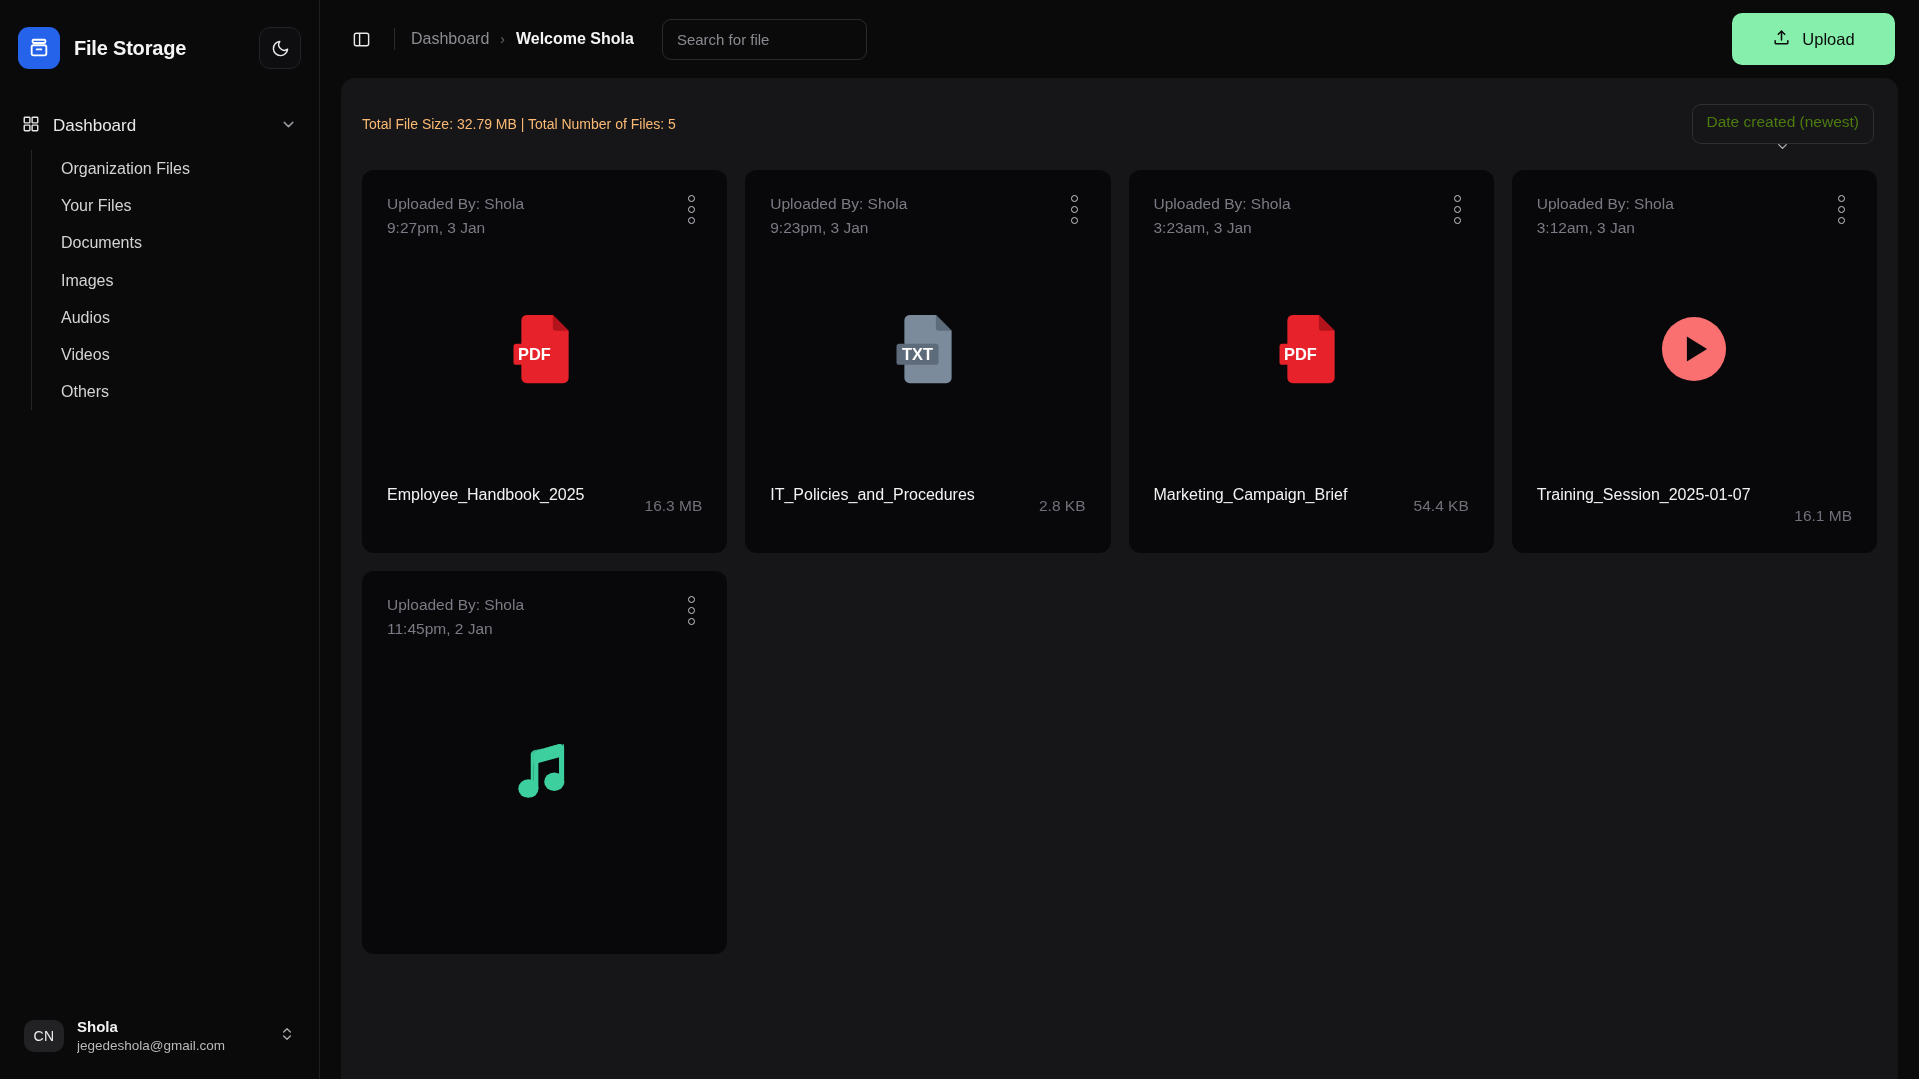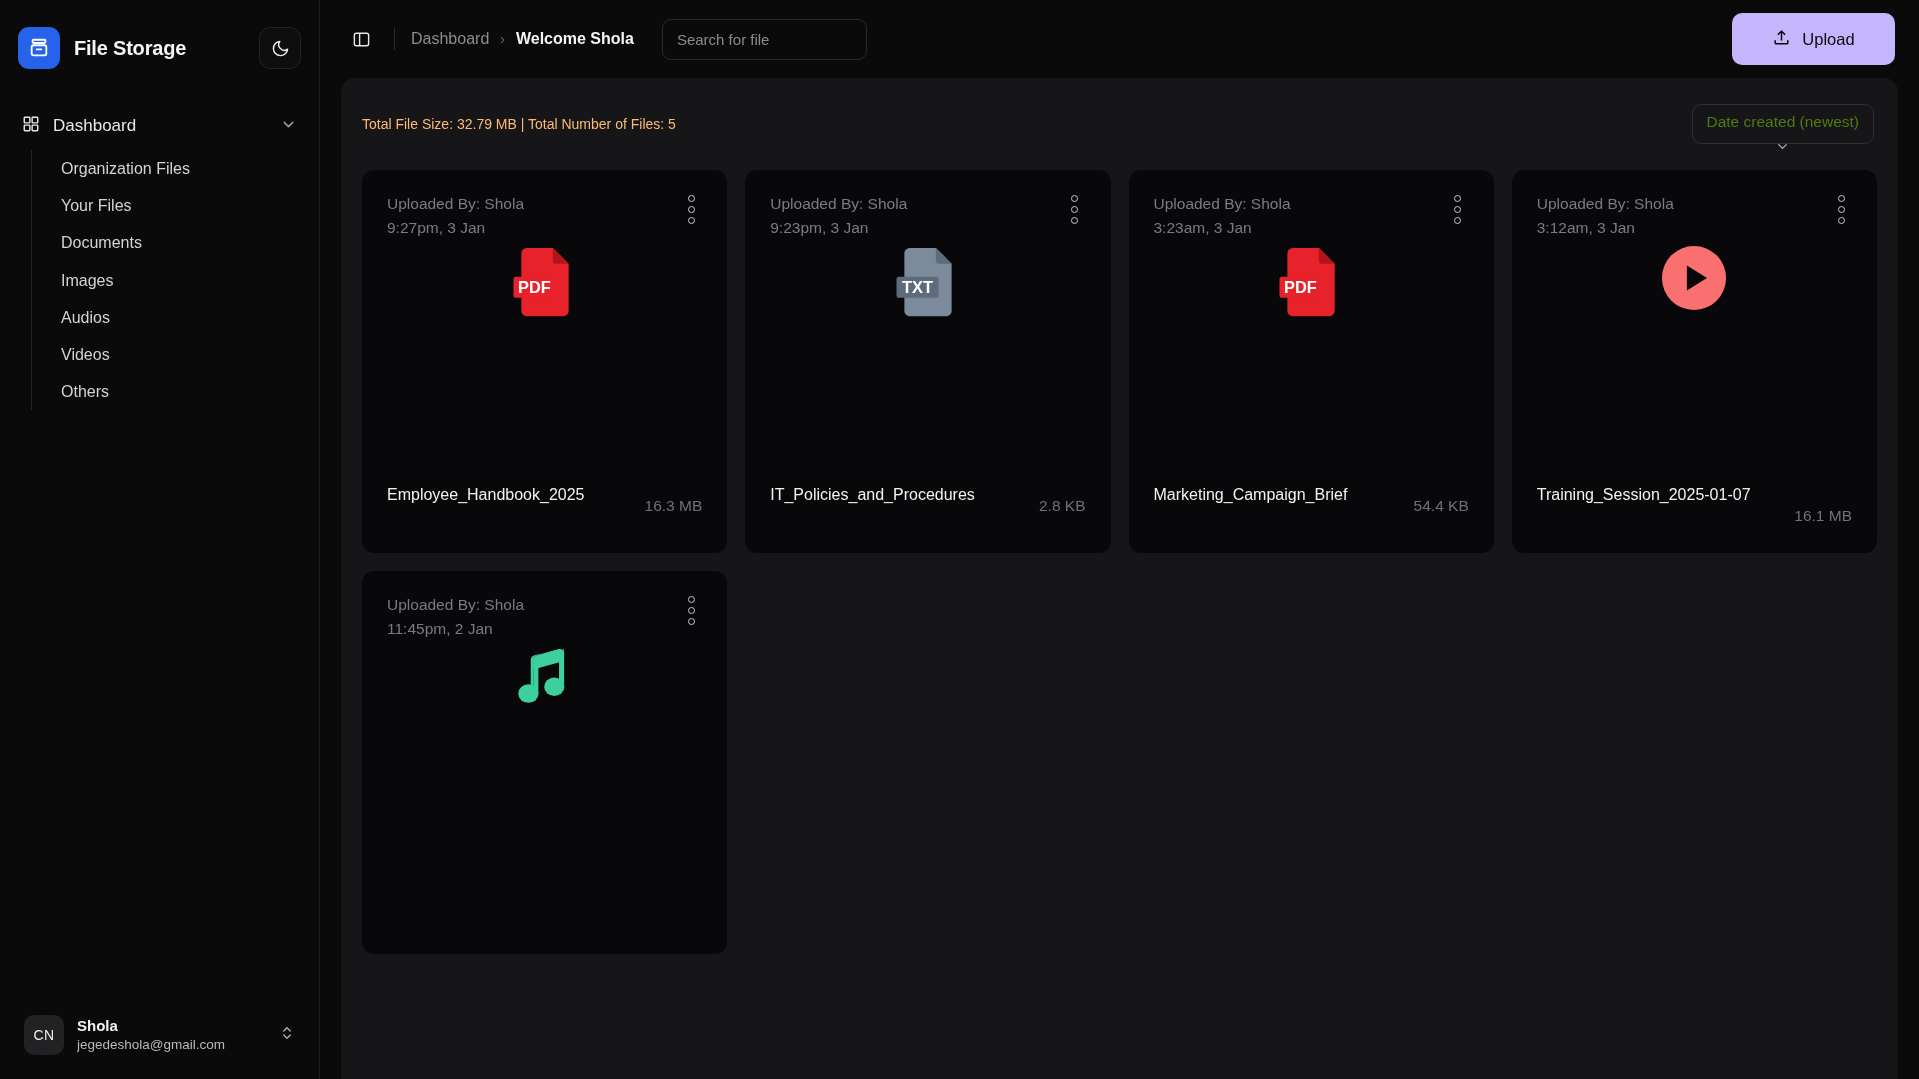--- a/index.html
+++ b/index.html
@@ -237,7 +237,7 @@
     width: 163px;
     height: 52px;
     border-radius: 10px;
-    background: #c4b5fd;
+    background: #86efac;
     color: #0b0b0c;
     font-size: 16.5px;
     border: none;

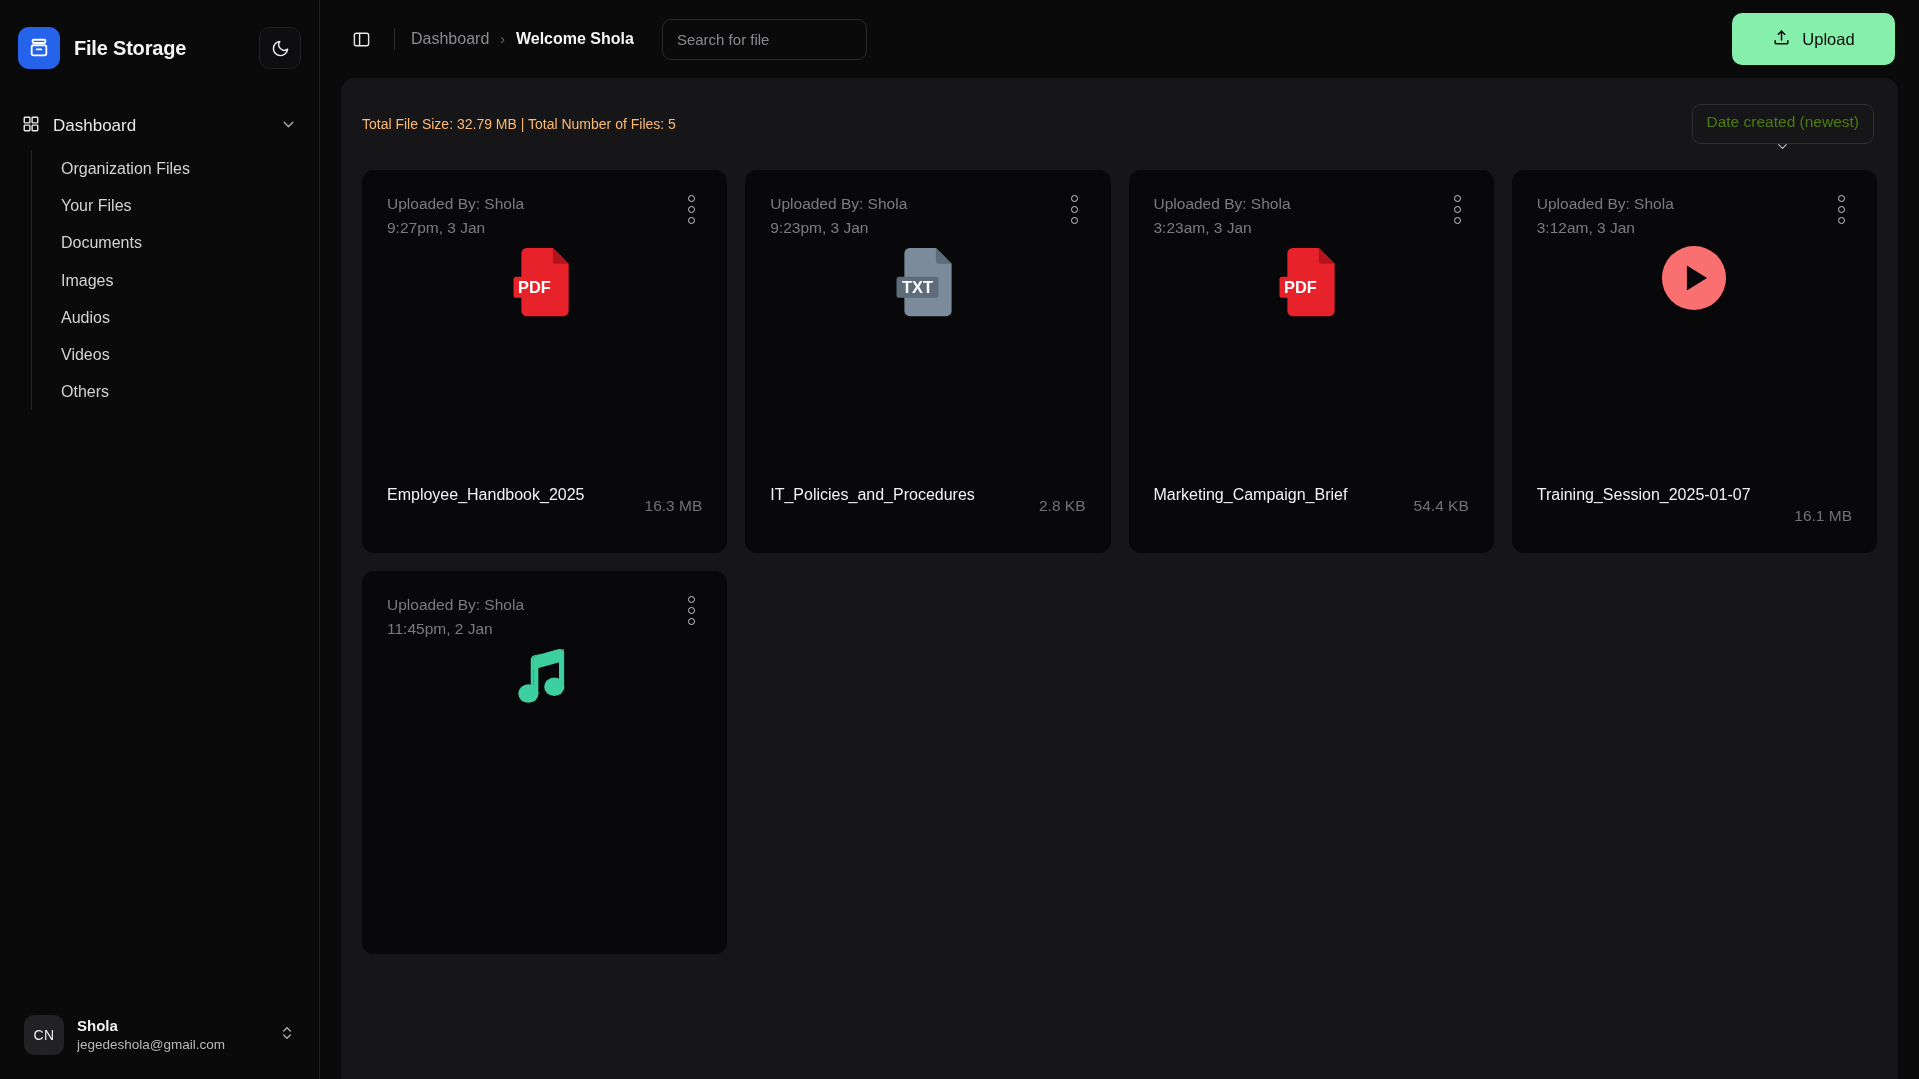--- a/index.html
+++ b/index.html
@@ -347,7 +347,7 @@
   .card-thumb {
     flex: 1;
     display: flex;
-    align-items: flex-start;
+    align-items: center;
     justify-content: center;
     padding-bottom: 24px;
   }

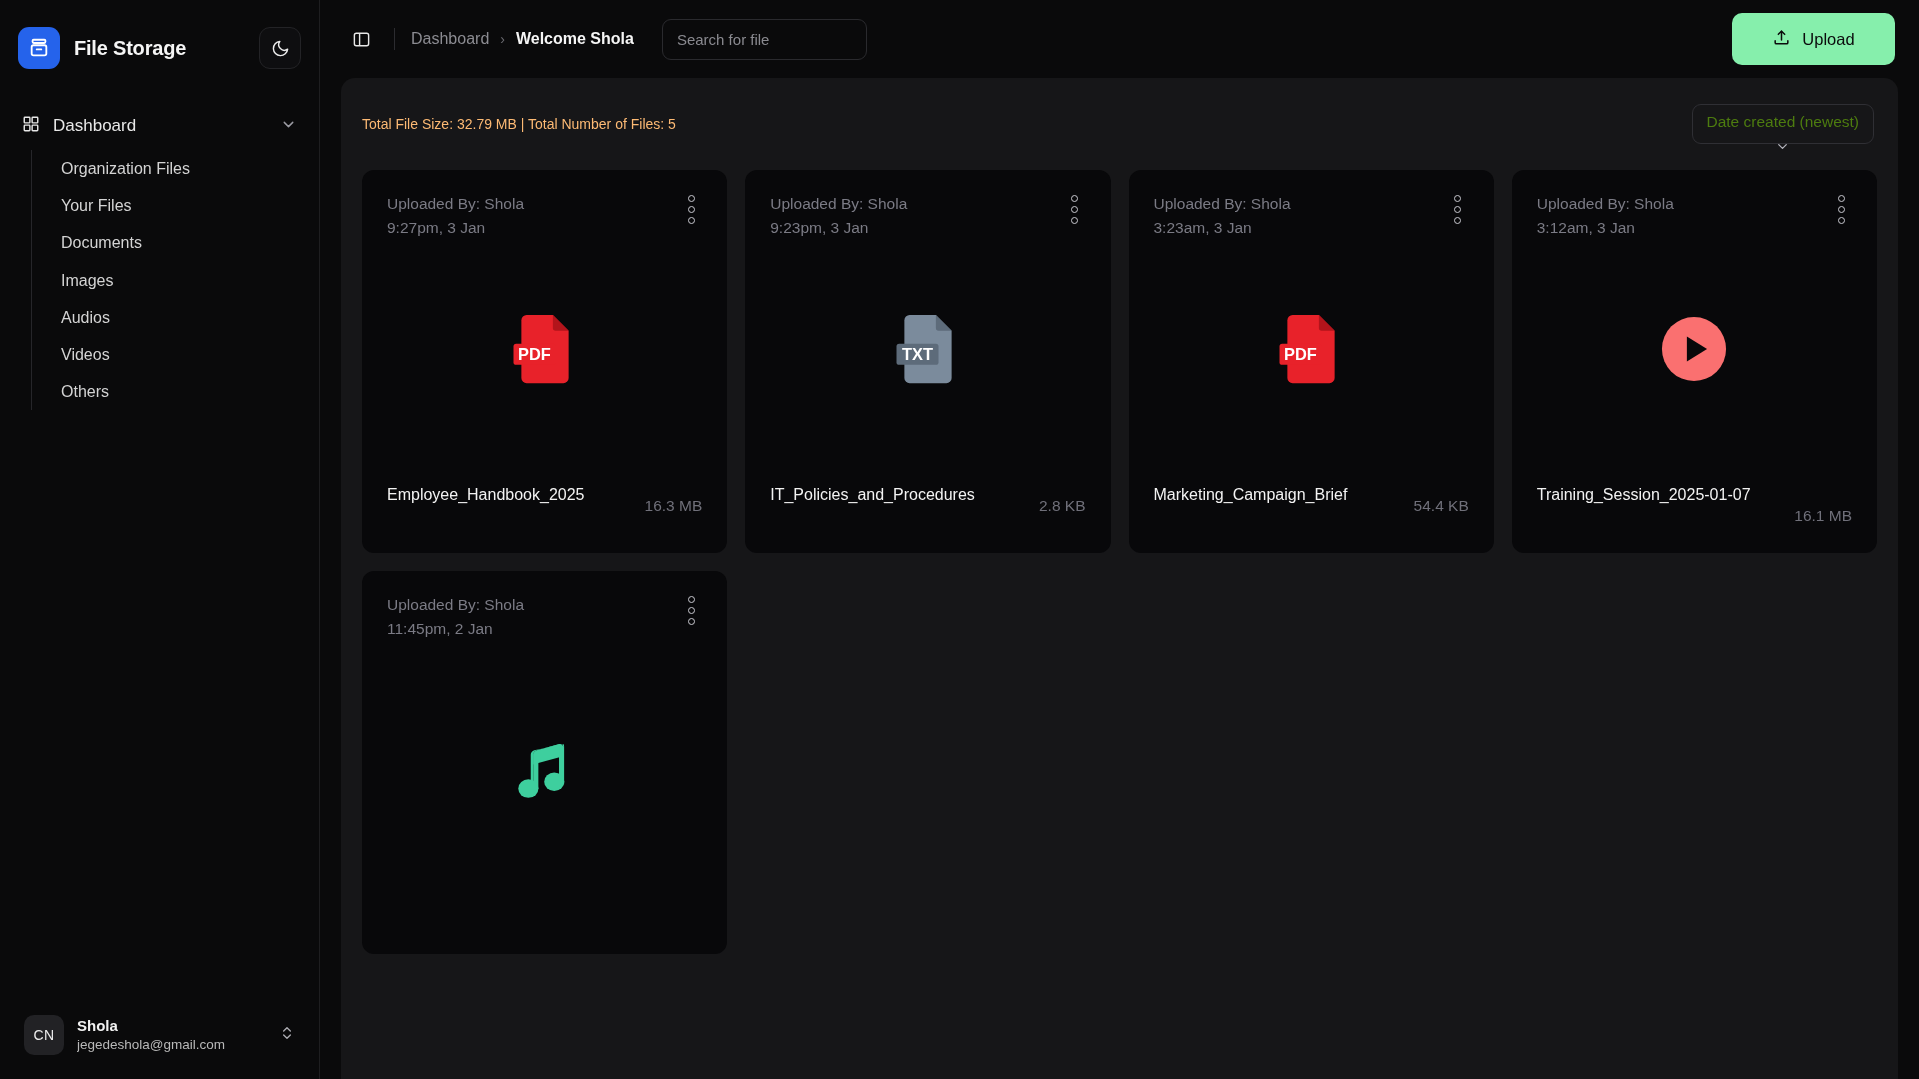--- a/index.html
+++ b/index.html
@@ -130,7 +130,7 @@
 
   .avatar {
     width: 40px;
-    height: 40px;
+    height: 32px;
     flex: 0 0 40px;
     border-radius: 10px;
     background: #222225;

